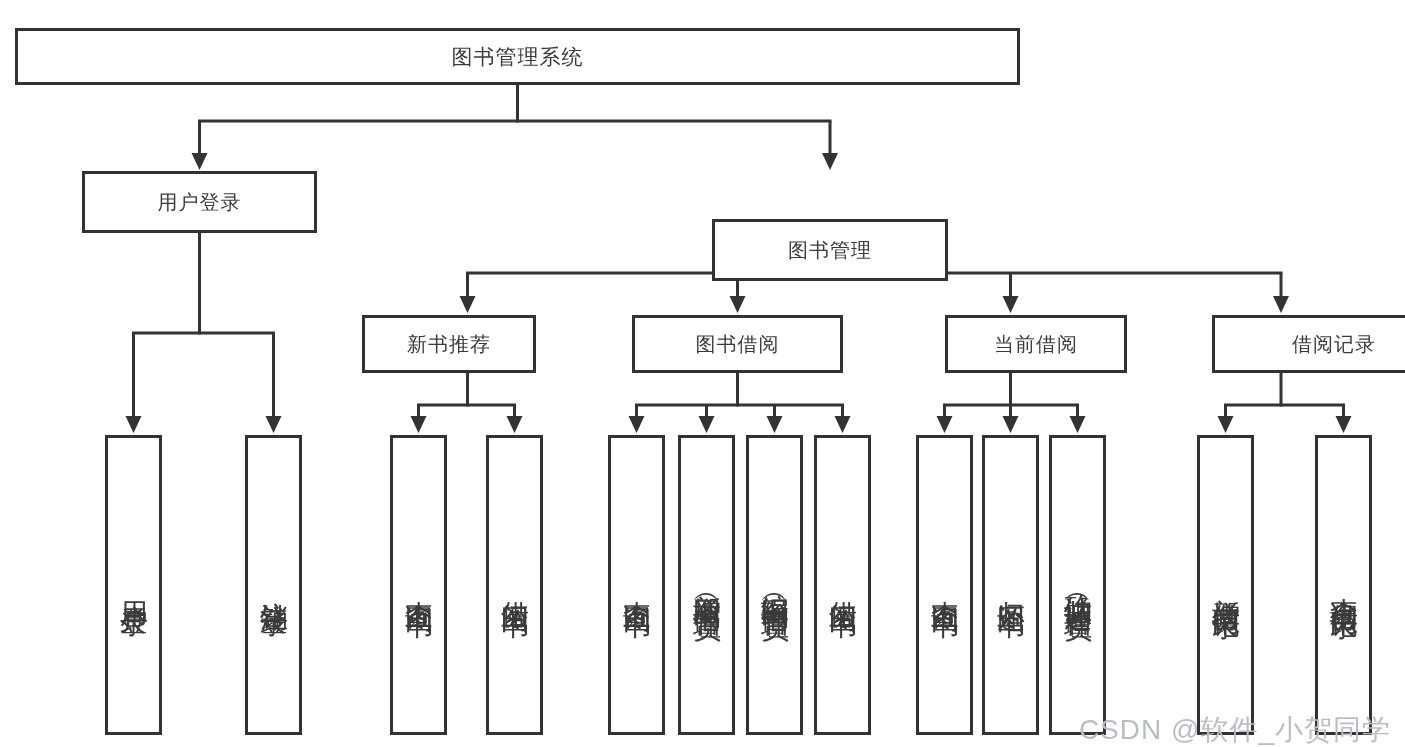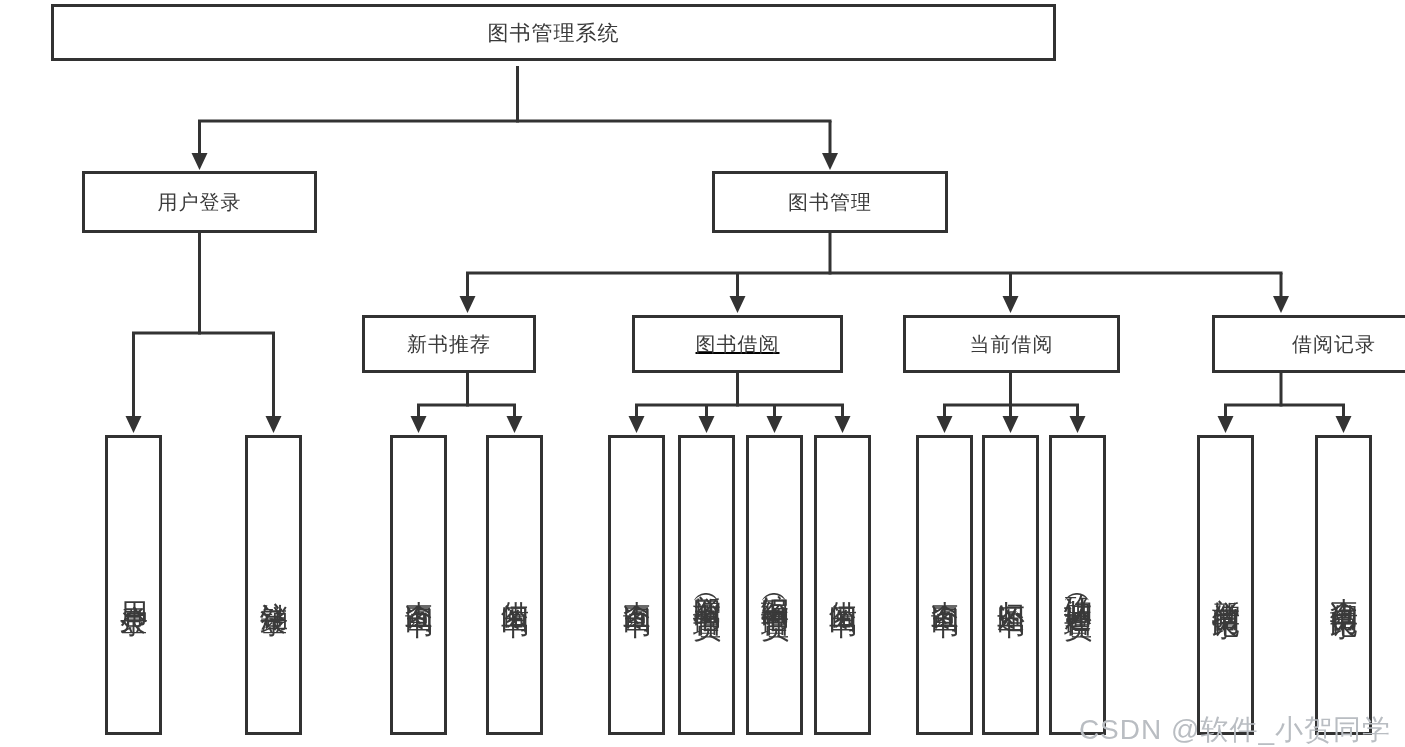--- a/index.html
+++ b/index.html
@@ -33,7 +33,7 @@
     white-space: nowrap;
   }
   .h span { font-size: 20px; letter-spacing: 1px; }
-  .root { left: 15px; top: 4px; width: 1005px; height: 57px; margin-left: 36px; }
+  .root { left: 15px; top: 28px; width: 1005px; height: 57px; }
   .root span { font-size: 21px; }
   .lvl2 { top: 171px; height: 62px; }
   .lvl3 { top: 315px; height: 58px; }

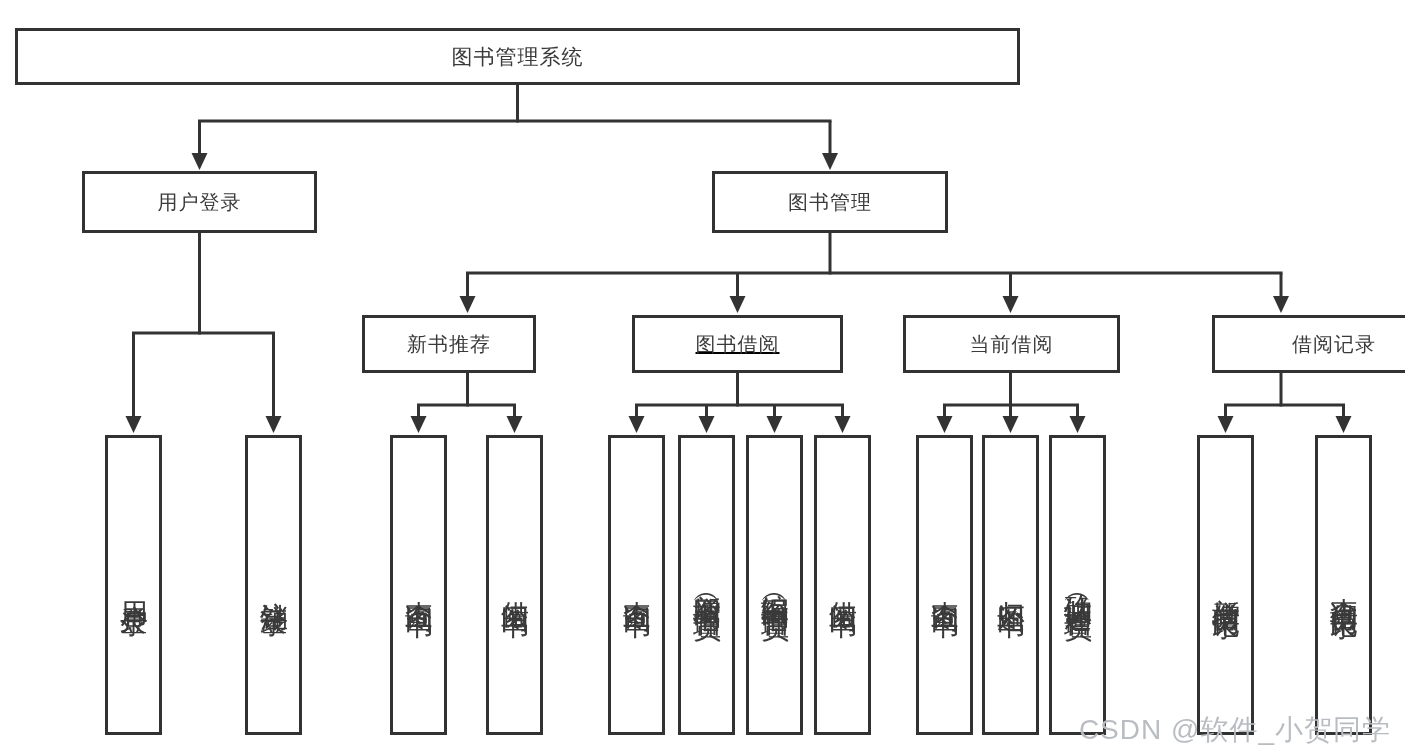--- a/index.html
+++ b/index.html
@@ -145,7 +145,7 @@
   <div class="box h lvl2" style="left:82px; width:235px;">
     <span>用户登录</span>
   </div>
-  <div class="box h lvl2" style="left:712px; width:236px;">
+  <div class="box h lvl2" style="left:712px; width:236px;margin-top:48px;">
     <span>图书管理</span>
   </div>
 

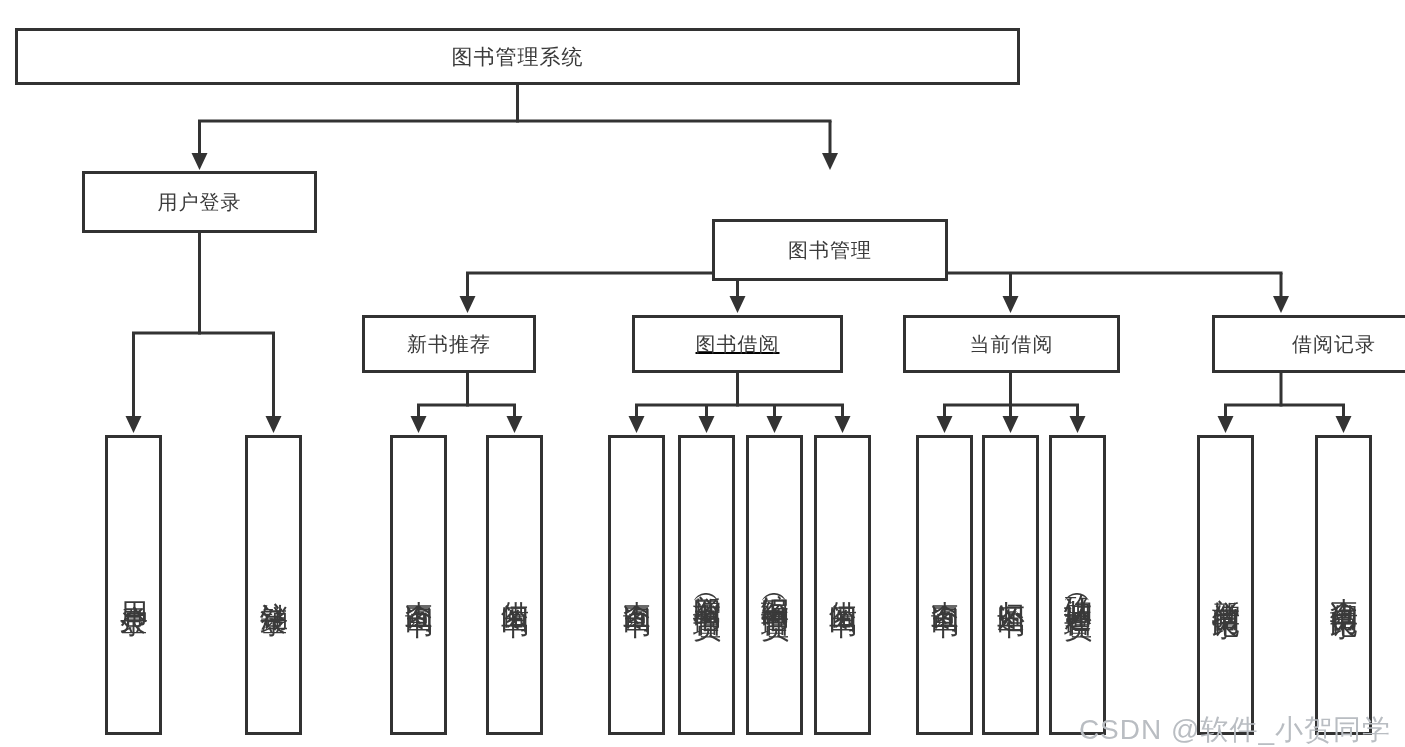--- a/index.html
+++ b/index.html
@@ -152,7 +152,7 @@
   <div class="box h lvl3" style="left:362px; width:174px;">
     <span>新书推荐</span>
   </div>
-  <div class="box h lvl3" style="left:632px; width:211px;text-decoration:underline;">
+  <div class="box h lvl3" style="left:632px; width:211px;">
     <span>图书借阅</span>
   </div>
   <div class="box h lvl3" style="left:903px; width:217px;">

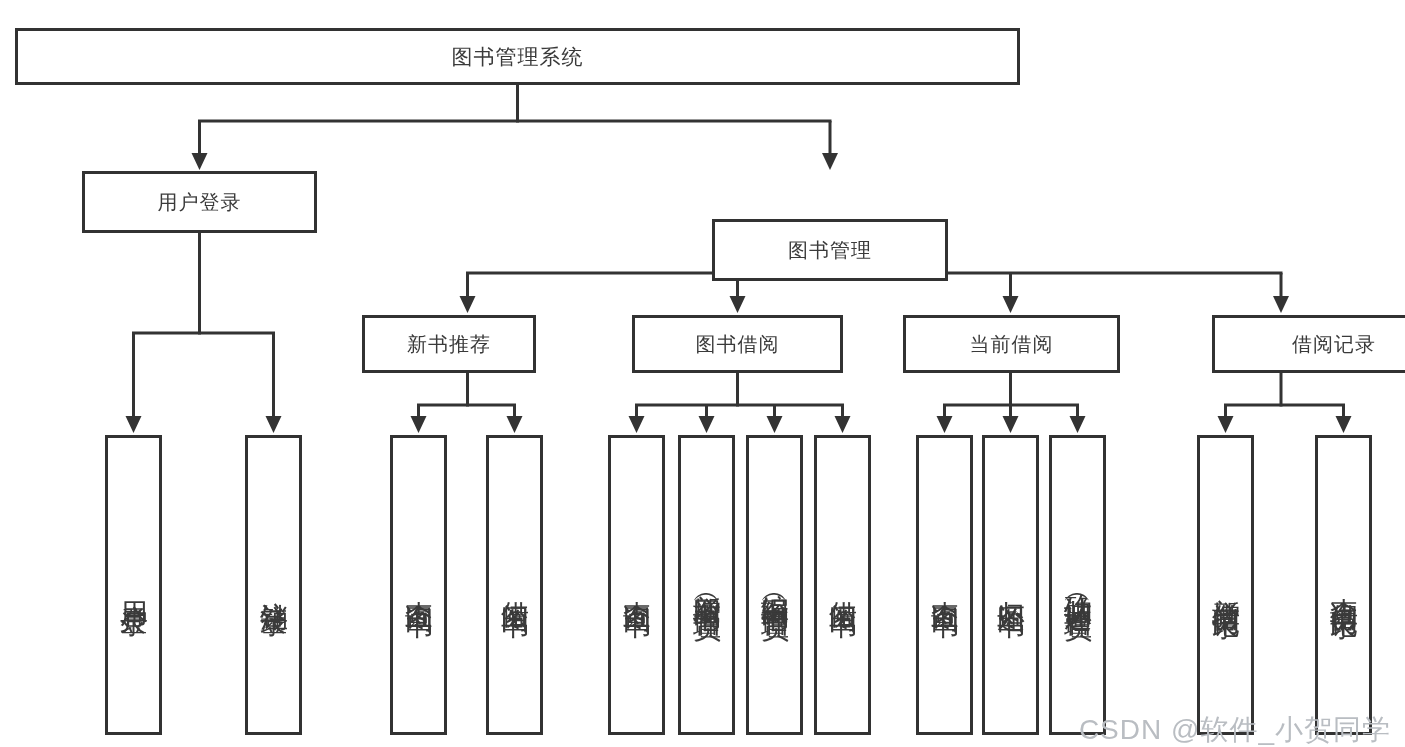--- a/index.html
+++ b/index.html
@@ -155,7 +155,7 @@
   <div class="box h lvl3" style="left:632px; width:211px;">
     <span>图书借阅</span>
   </div>
-  <div class="box h lvl3" style="left:903px; width:217px;">
+  <div class="box h lvl3" style="left:945px; width:182px;">
     <span>当前借阅</span>
   </div>
   <div class="box h lvl3" style="left:1212px; width:244px;">

